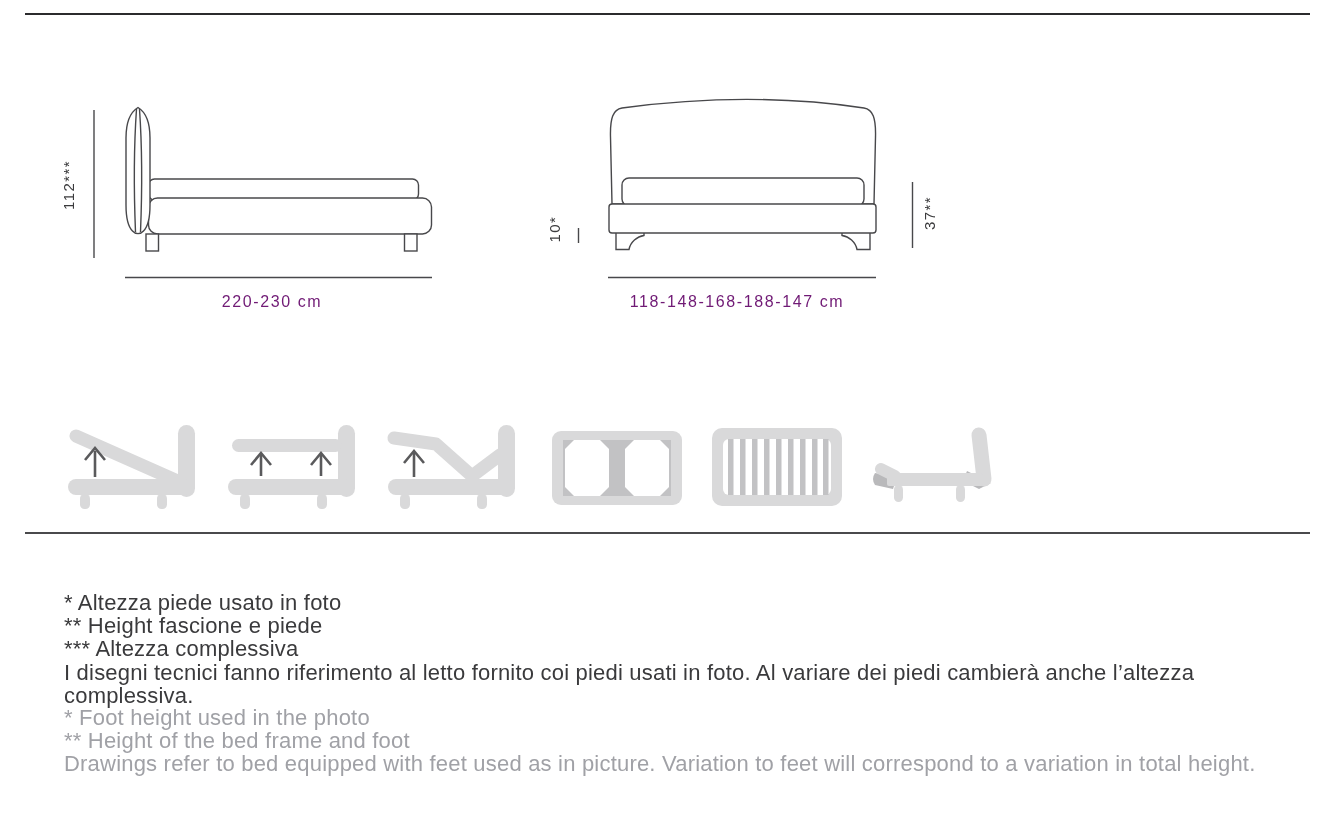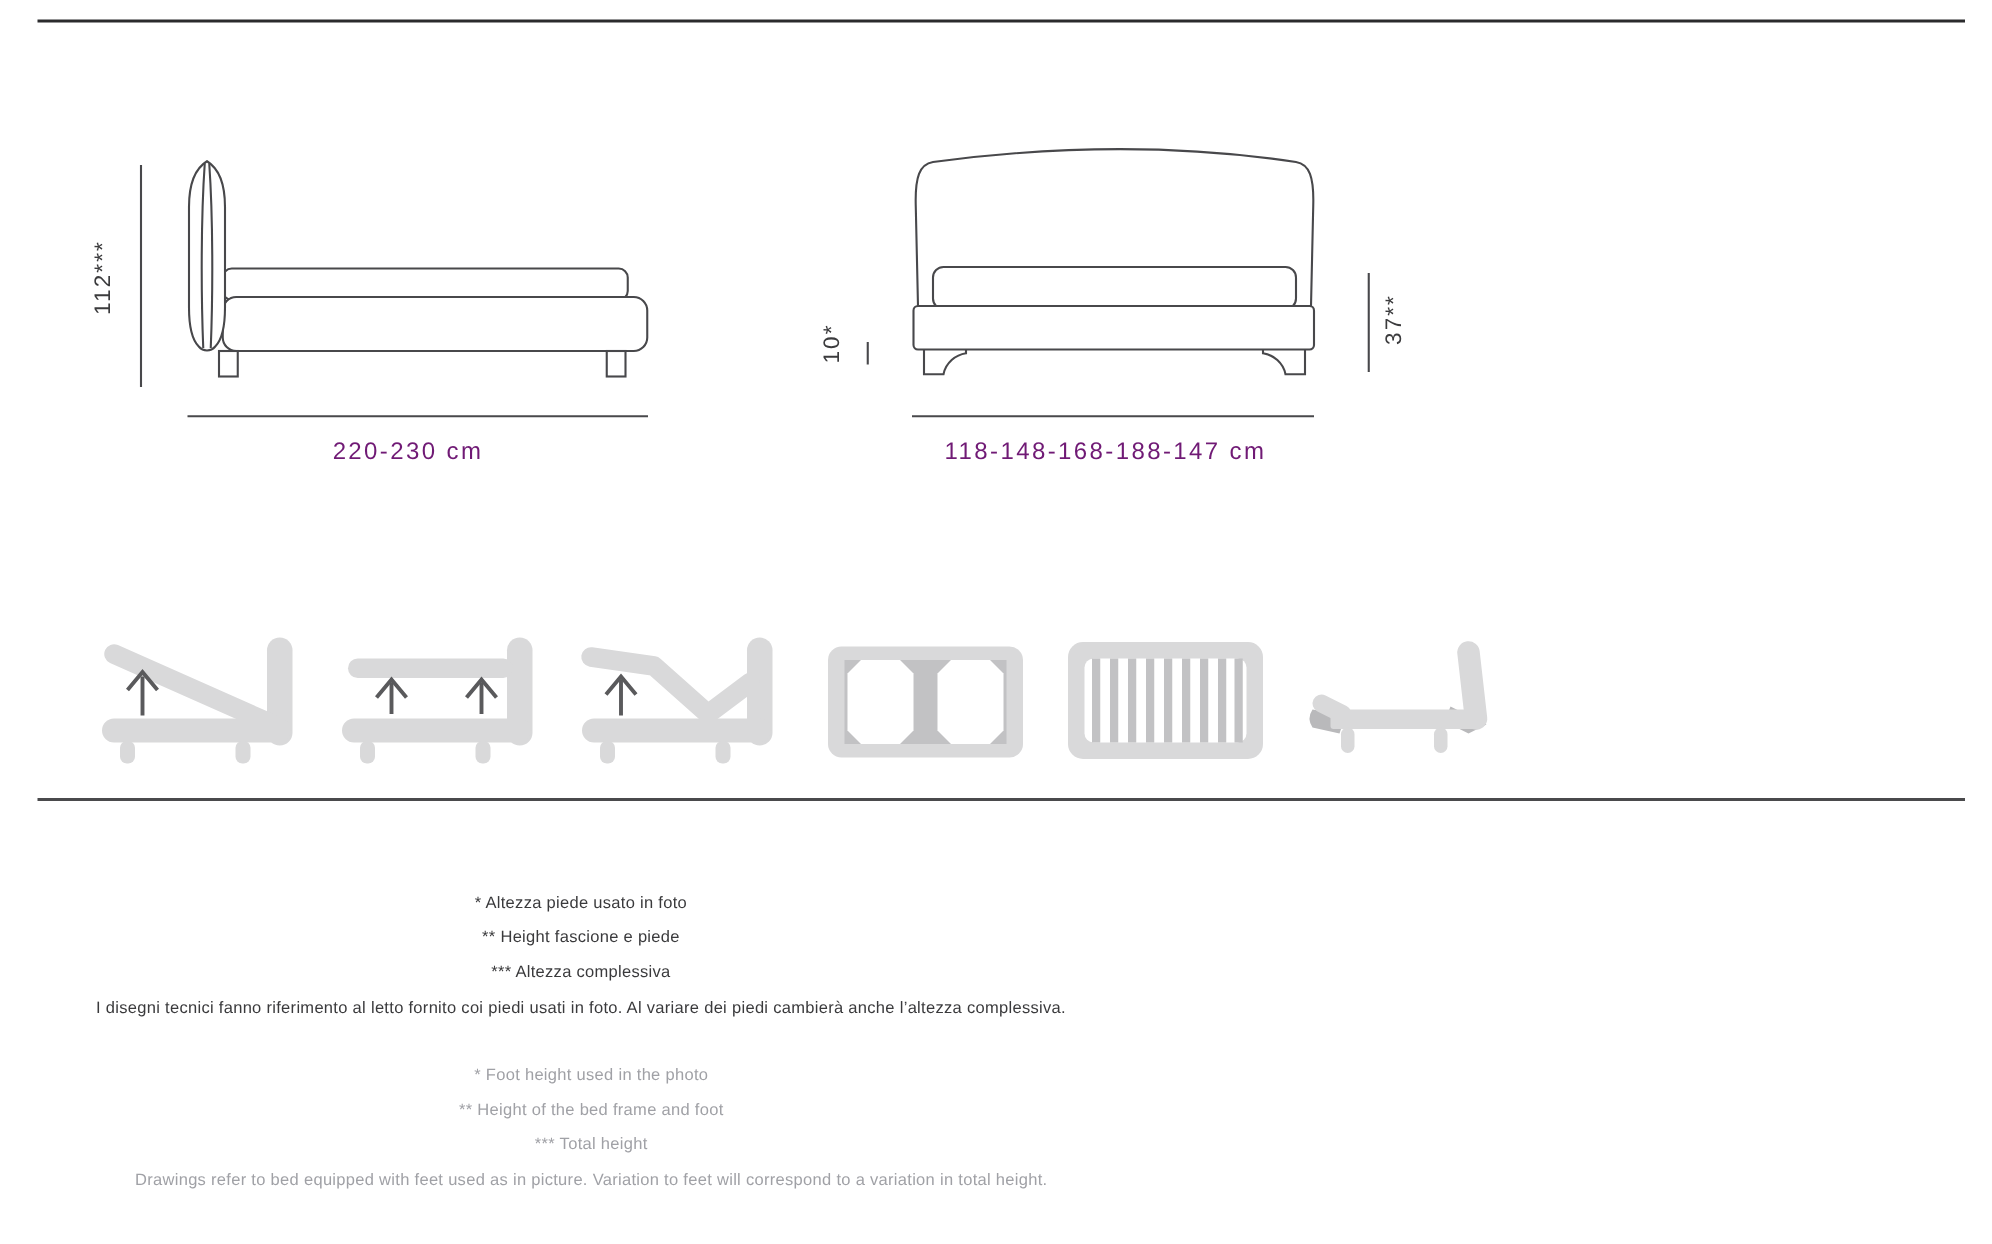--- a/index.html
+++ b/index.html
@@ -20,7 +20,7 @@
     position:absolute;color:#3b3b3d;font-size:15px;letter-spacing:1.4px;
     text-align:center;transform:rotate(-90deg);white-space:nowrap;
   }
-  .notes{position:absolute;left:64px;font-size:11px;letter-spacing:.2px;line-height:23.2px;text-align:center;}
+  .notes{position:absolute;left:64px;font-size:22px;letter-spacing:.2px;line-height:23.2px;}
   .notes.it{top:591px;color:#3a3a3c;}
   .notes.en{top:706px;color:#a0a1a6;margin-left:26px;}
   .icon{position:absolute;top:423px;width:142px;height:88px;}

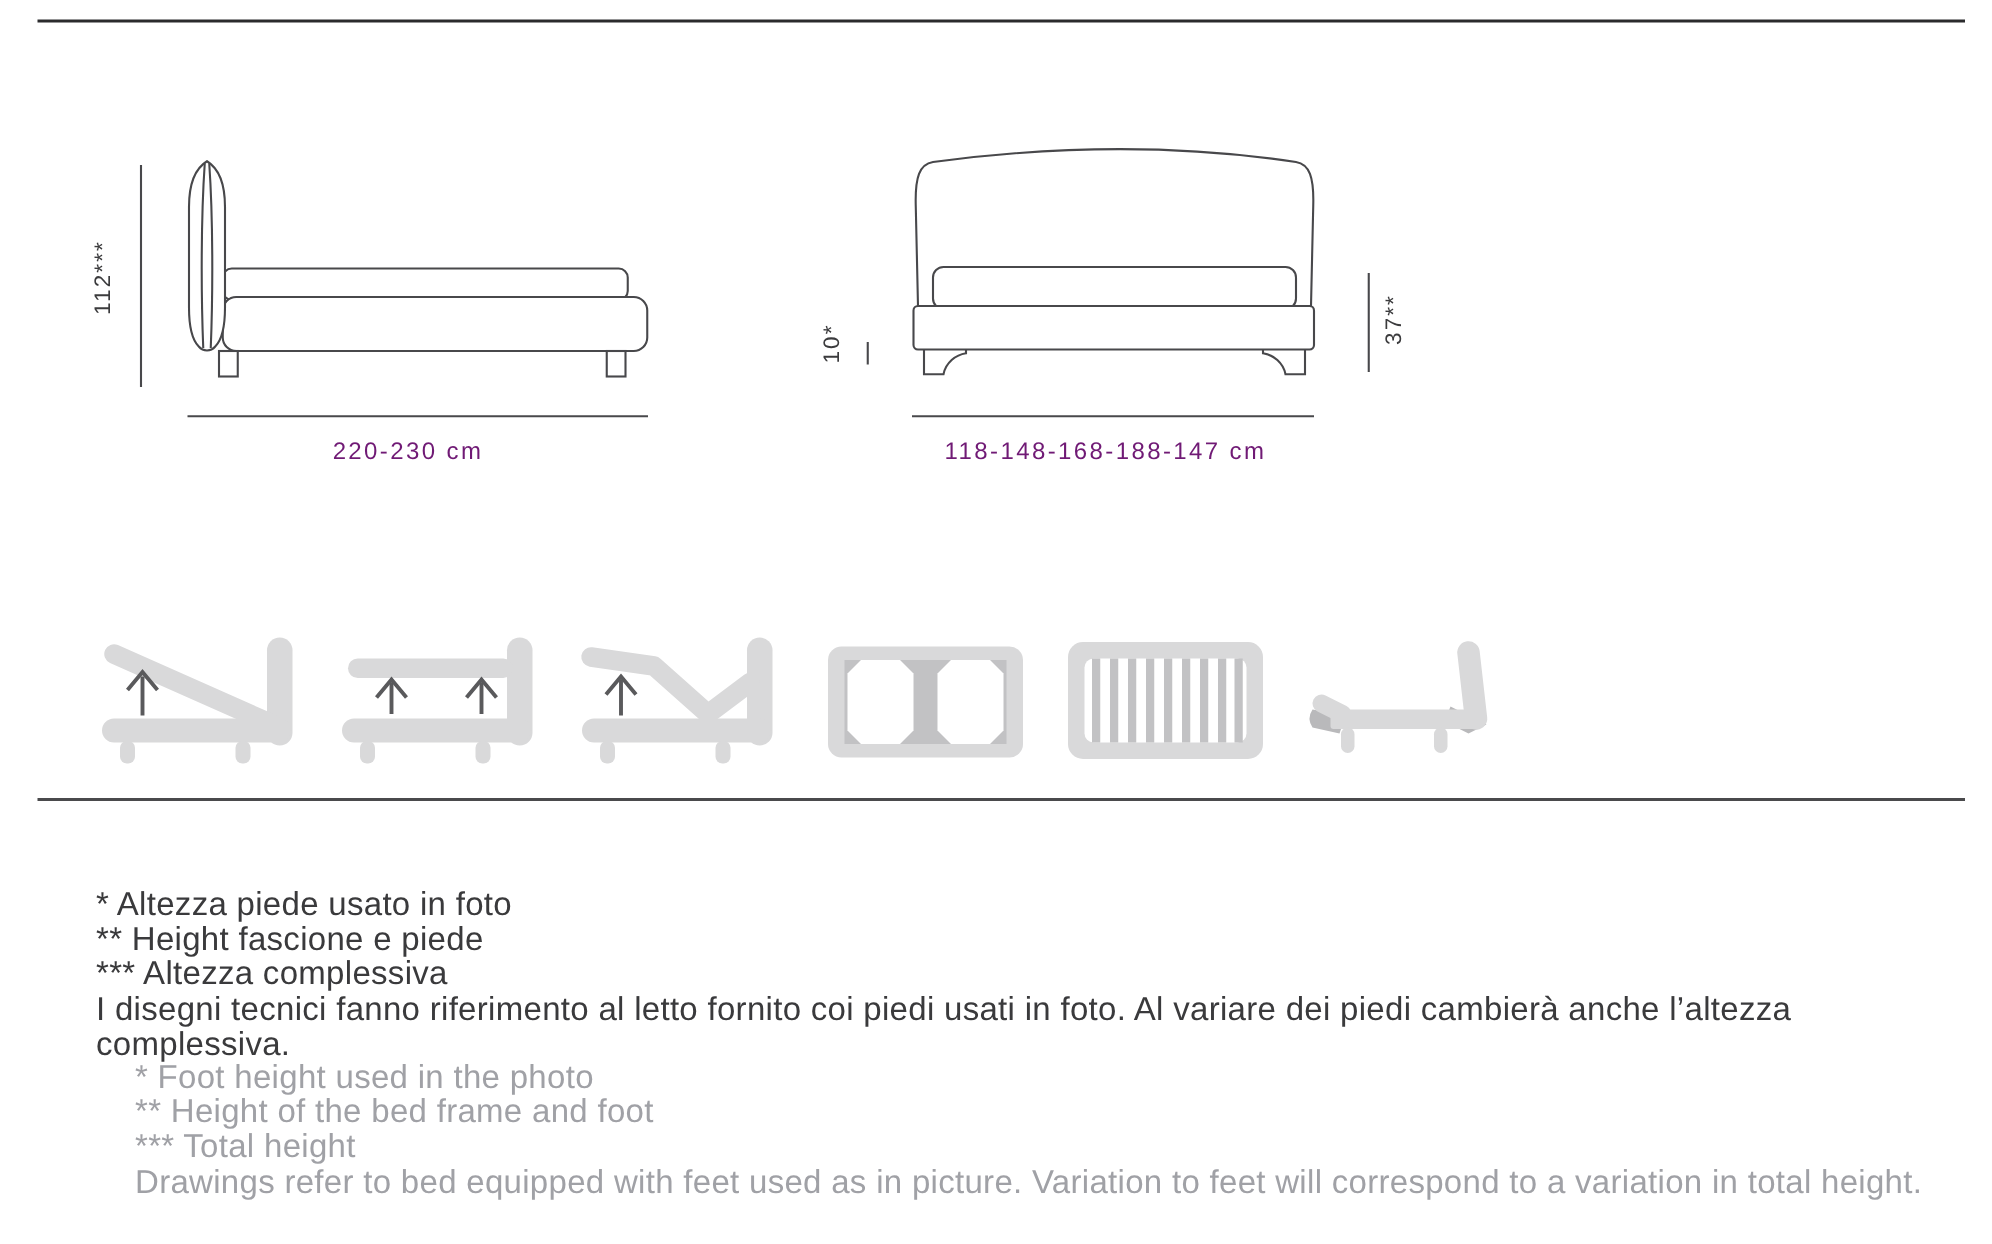--- a/index.html
+++ b/index.html
@@ -22,7 +22,7 @@
   }
   .notes{position:absolute;left:64px;font-size:22px;letter-spacing:.2px;line-height:23.2px;}
   .notes.it{top:591px;color:#3a3a3c;}
-  .notes.en{top:706px;color:#a0a1a6;margin-left:26px;}
+  .notes.en{top:706px;color:#a0a1a6;}
   .icon{position:absolute;top:423px;width:142px;height:88px;}
   .icon svg{width:100%;height:100%;display:block;}
 </style>

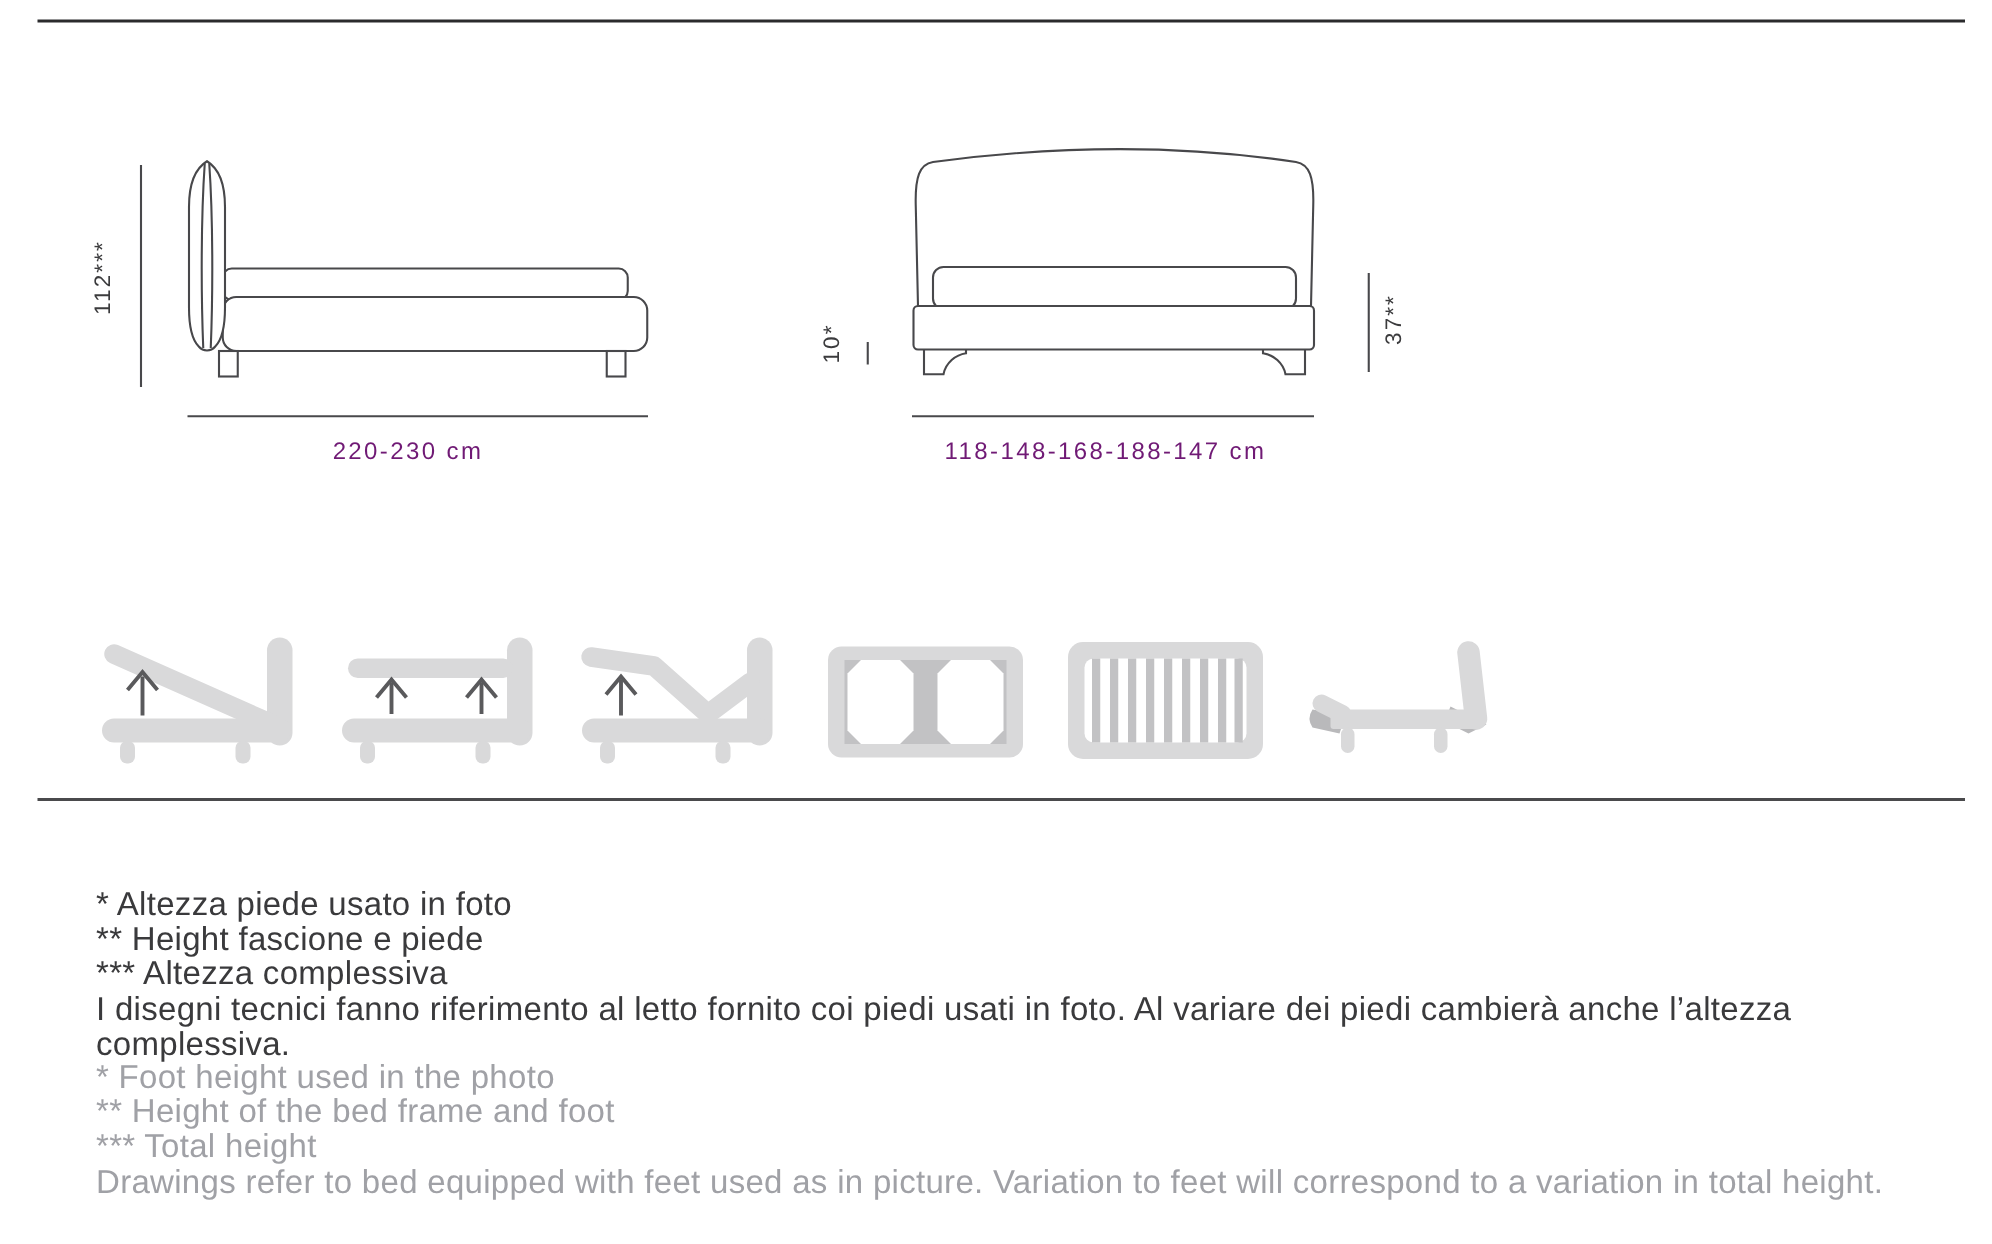--- a/index.html
+++ b/index.html
@@ -178,7 +178,6 @@
   <div class="notes en">
     <div>* Foot height used in the photo</div>
     <div>** Height of the bed frame and foot</div>
-    <div>*** Total height</div>
     <div>Drawings refer to bed equipped with feet used as in picture. Variation to feet will correspond to a variation in total height.</div>
   </div>
 

